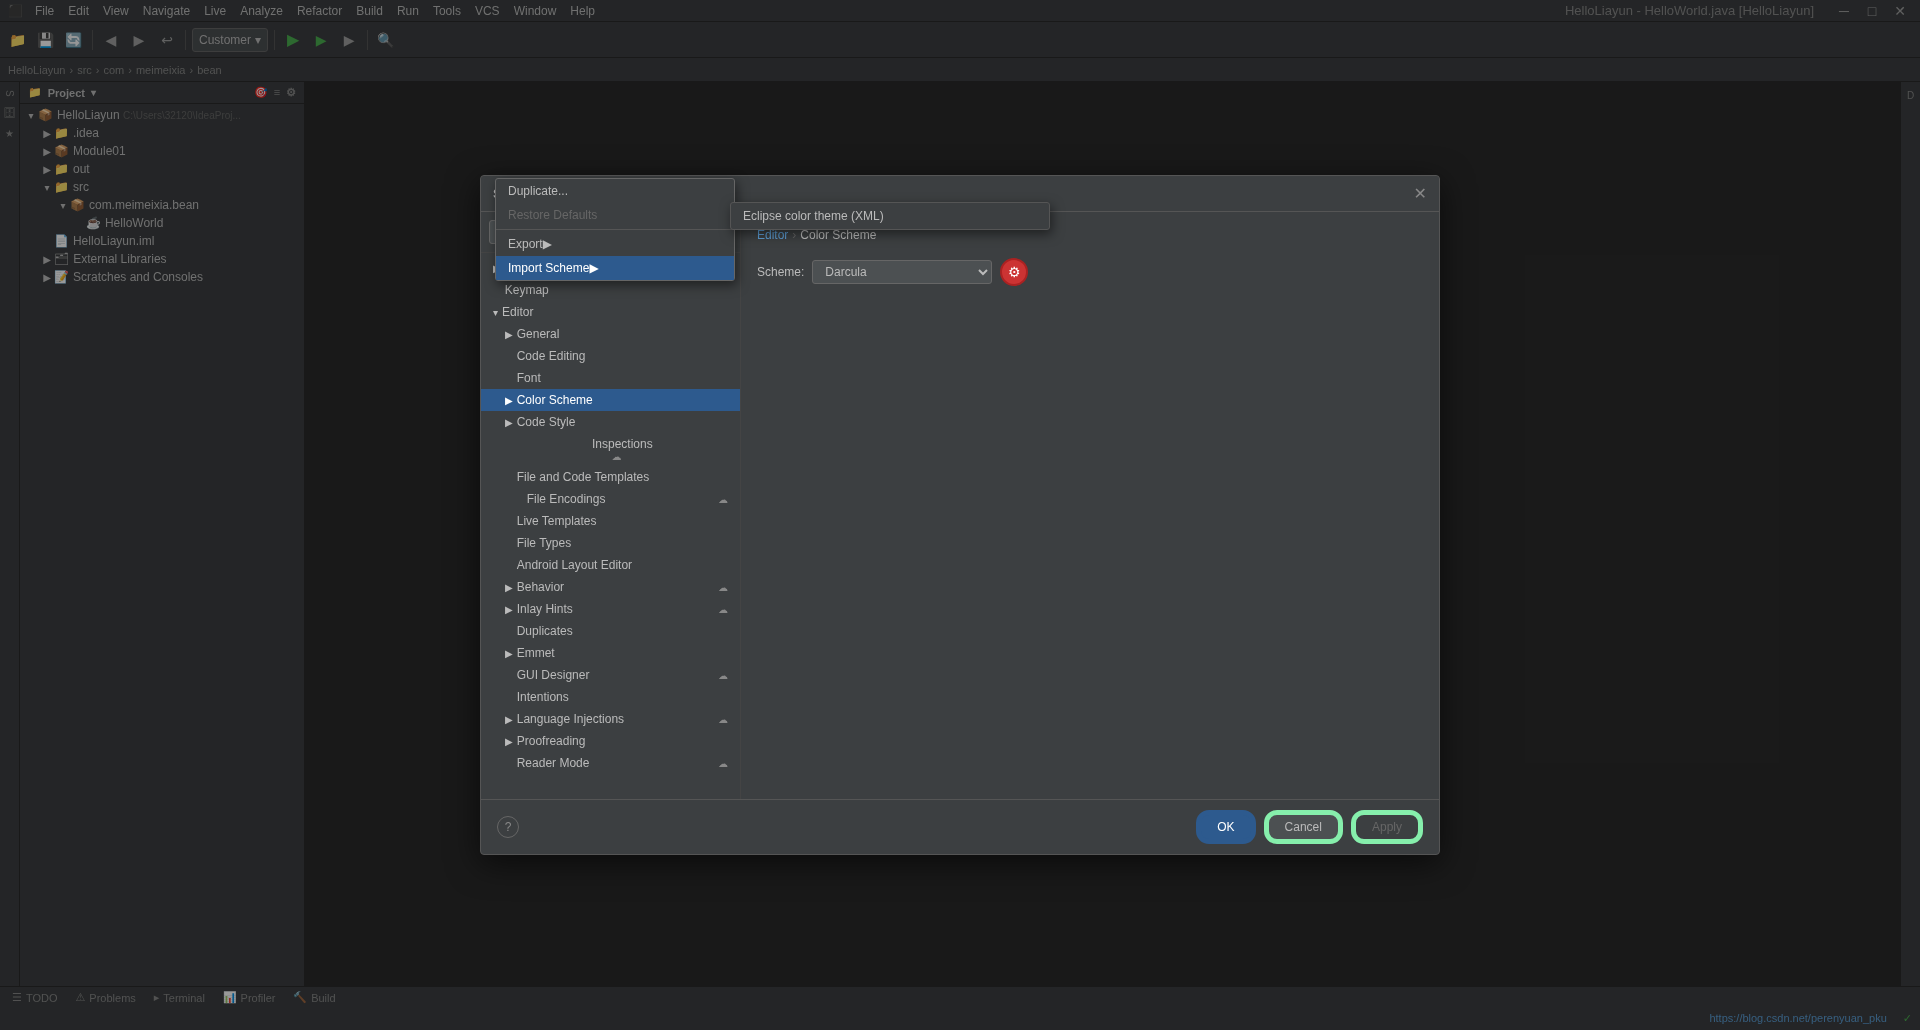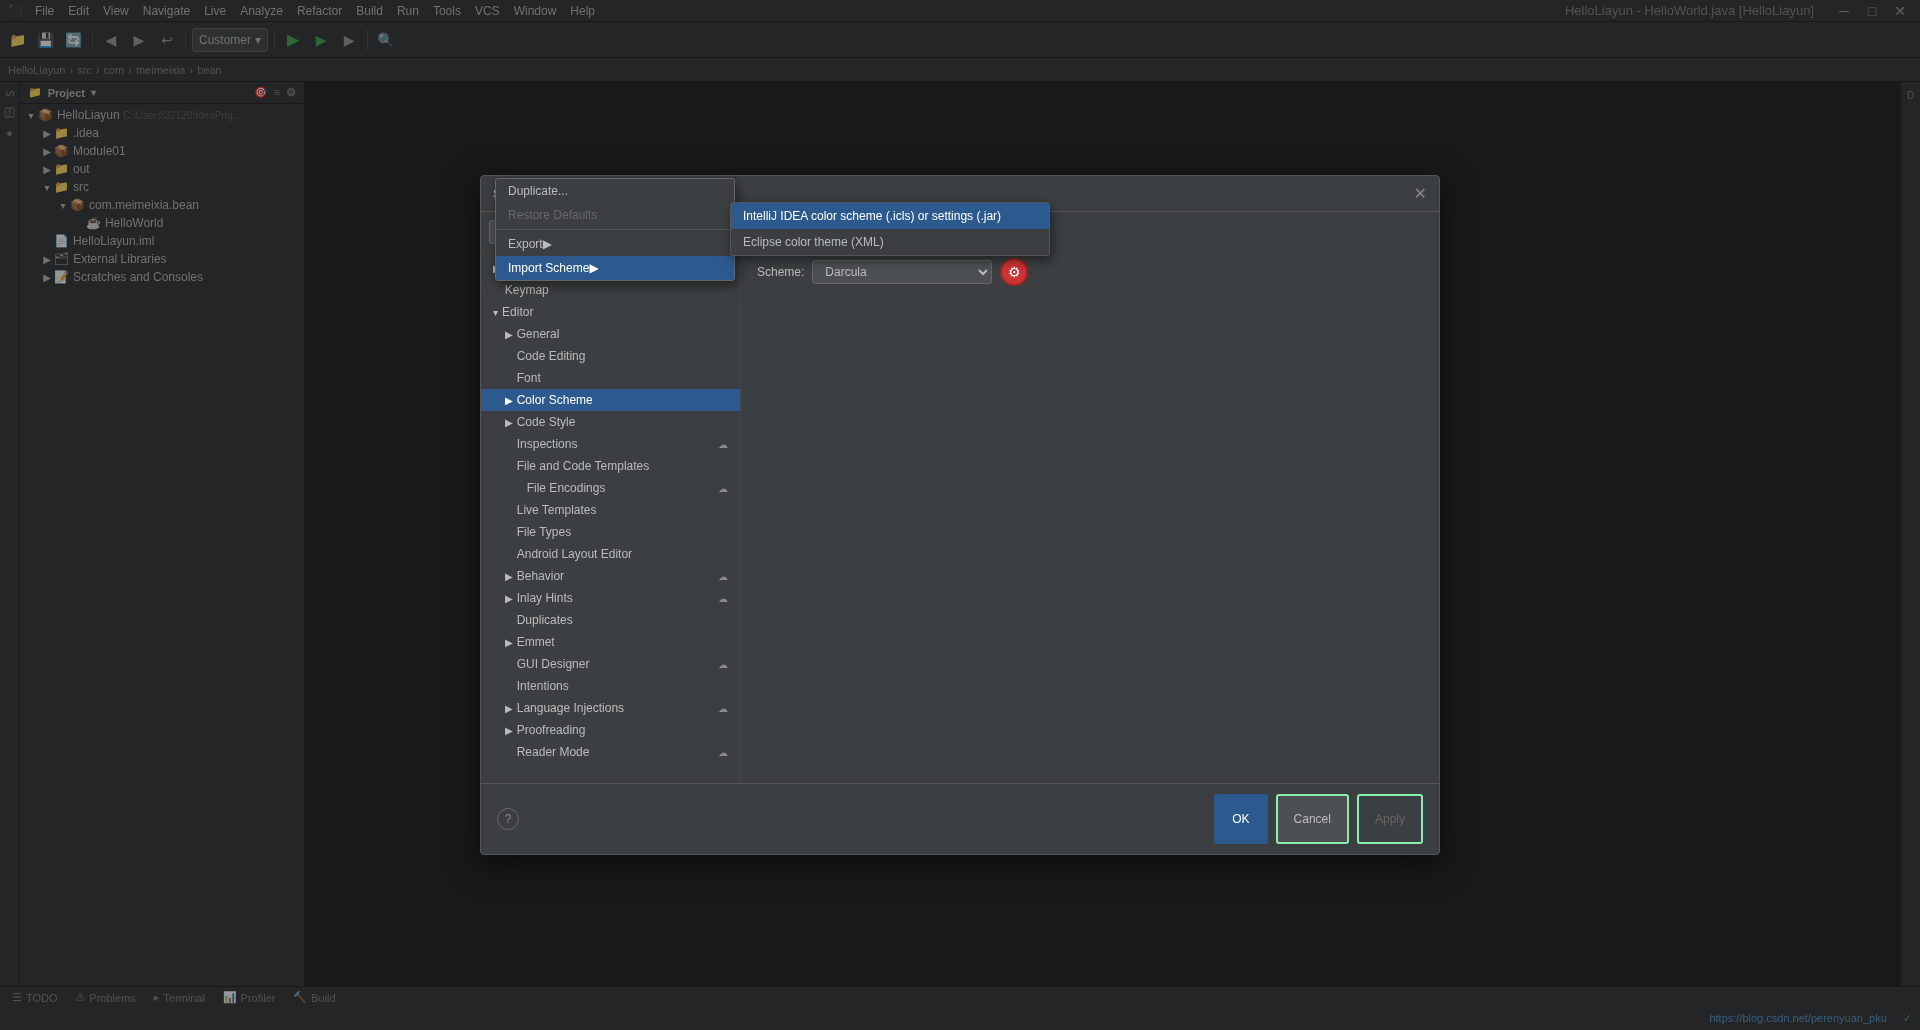--- a/index.html
+++ b/index.html
@@ -668,9 +668,6 @@
   </div>
 
   <div class="import-submenu">
-    <div class="import-submenu-item selected">
-      <span>IntelliJ IDEA color scheme (.icls) or settings (.jar)</span>
-    </div>
     <div class="import-submenu-item">
       <span>Eclipse color theme (XML)</span>
     </div>

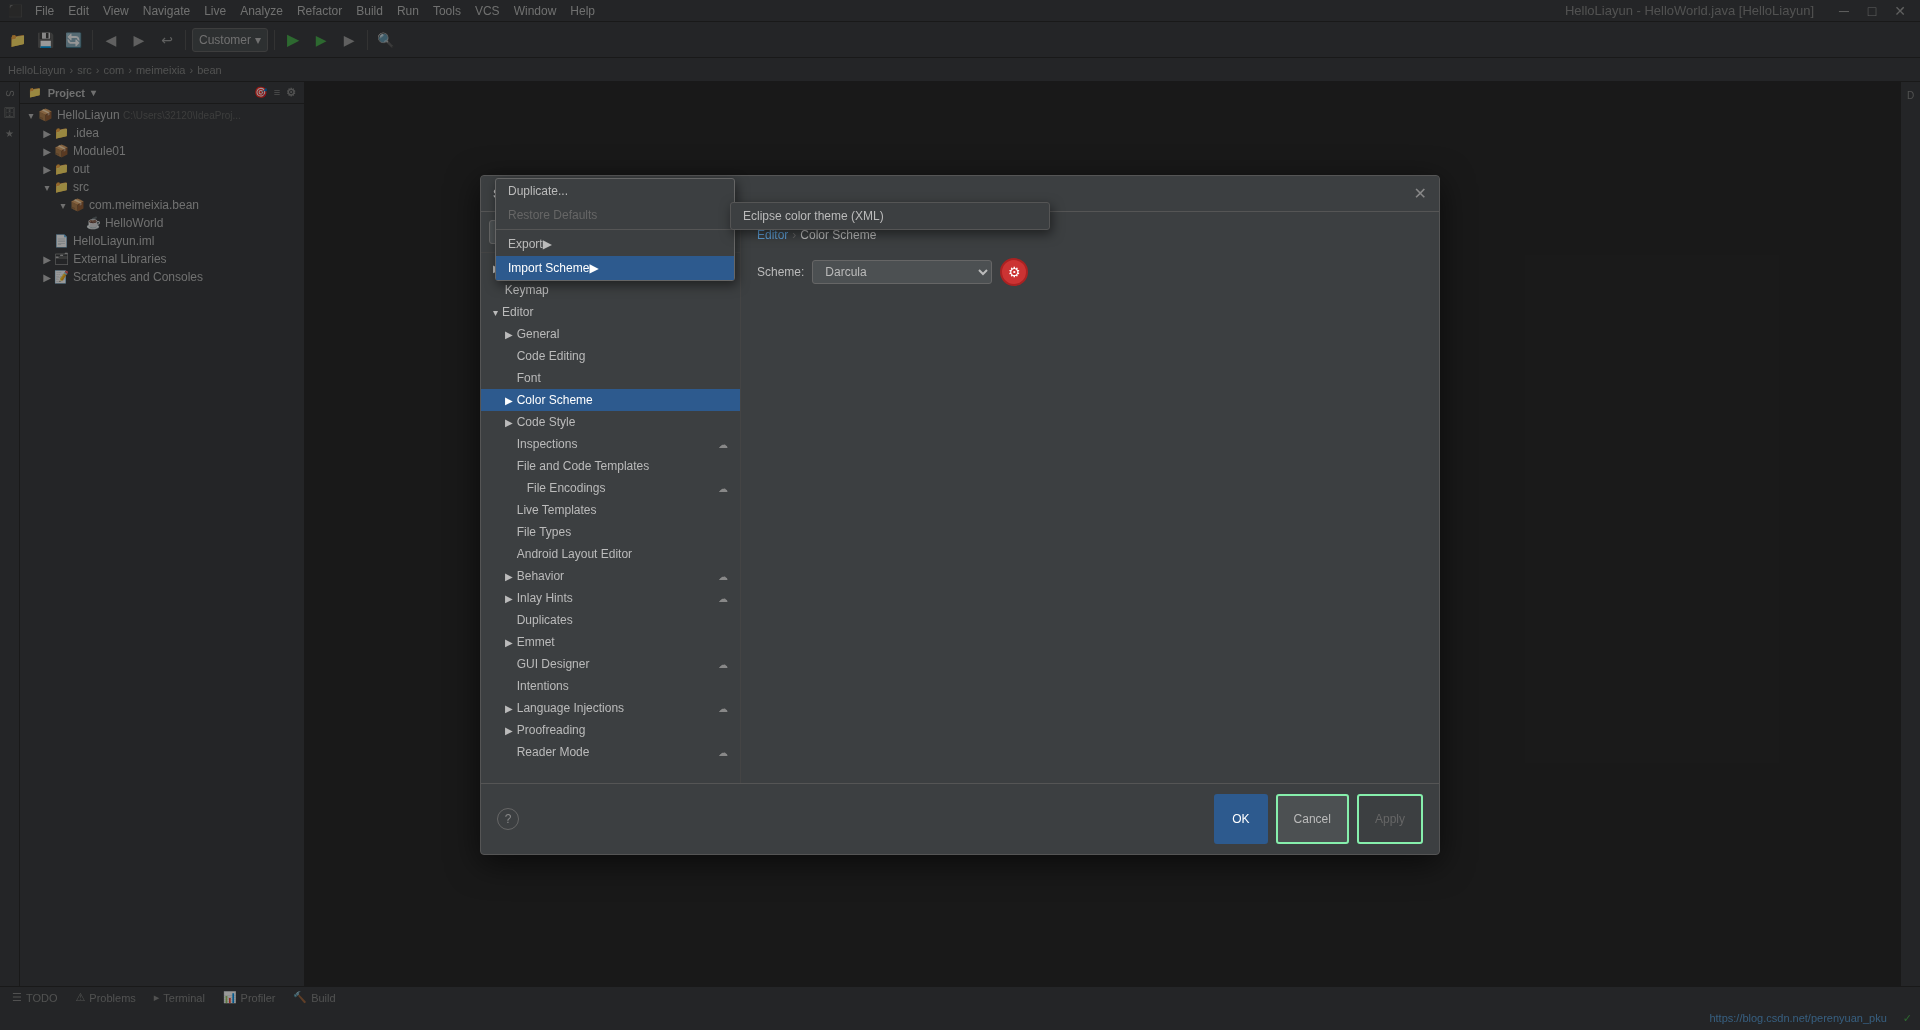--- a/index.html
+++ b/index.html
@@ -518,7 +518,7 @@
             <span>Code Style</span>
           </div>
 
-          <div class="settings-item settings-item-indent" style="justify-content: space-between;">
+          <div class="settings-item settings-item-indent" style="justify-content: flex-end; flex-direction: column;">
             <span style="display:flex;align-items:center;">
               <span class="arrow" style="opacity:0;">▶</span>
               <span>Inspections</span>

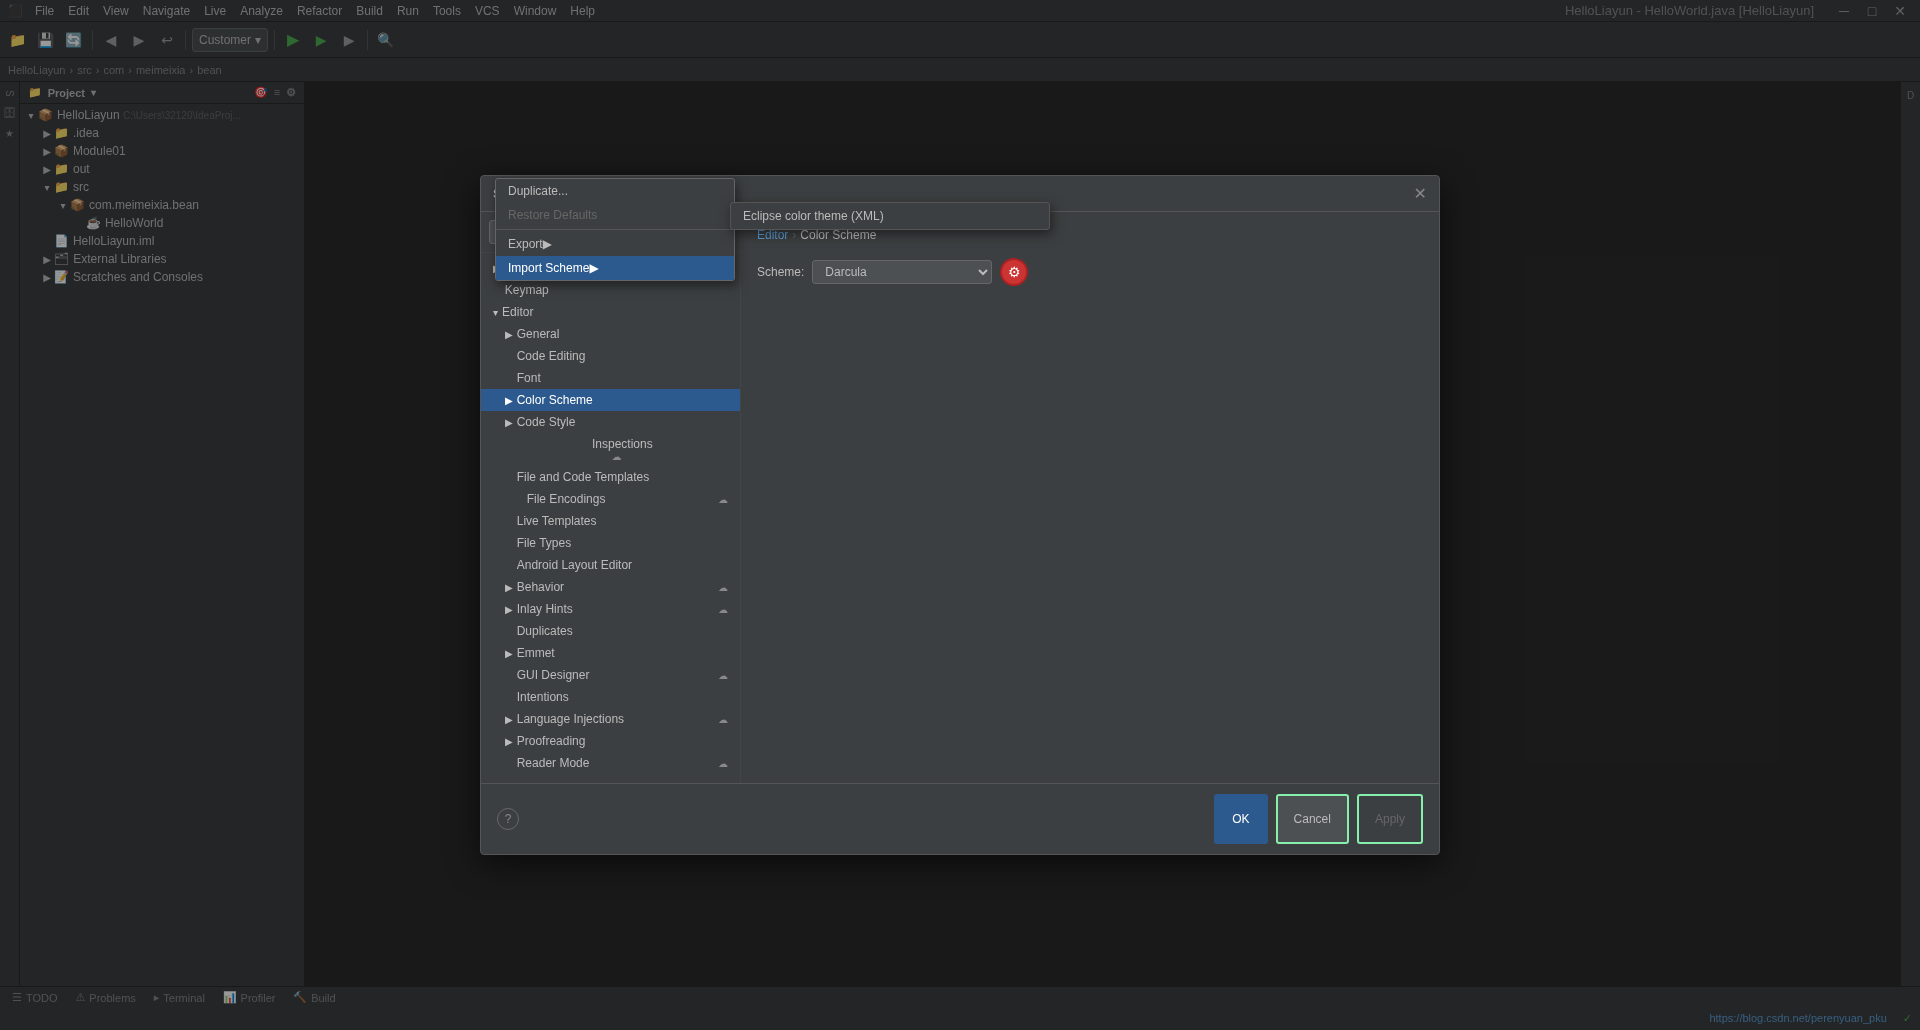--- a/index.html
+++ b/index.html
@@ -260,8 +260,8 @@
       align-items: center;
     }
     .btn {
-      padding: 16px 16px; border-radius: 3px; font-size: 12px;
-      cursor: pointer; border: 2px solid #86efac;
+      padding: 5px 16px; border-radius: 13px; font-size: 12px;
+      cursor: pointer; border: 5px solid #86efac;
     }
     .btn-primary { background: #2d5a8e; color: #ffffff; border-color: #2d5a8e; }
     .btn-secondary { background: #4c5052; color: #bbbbbb; }

